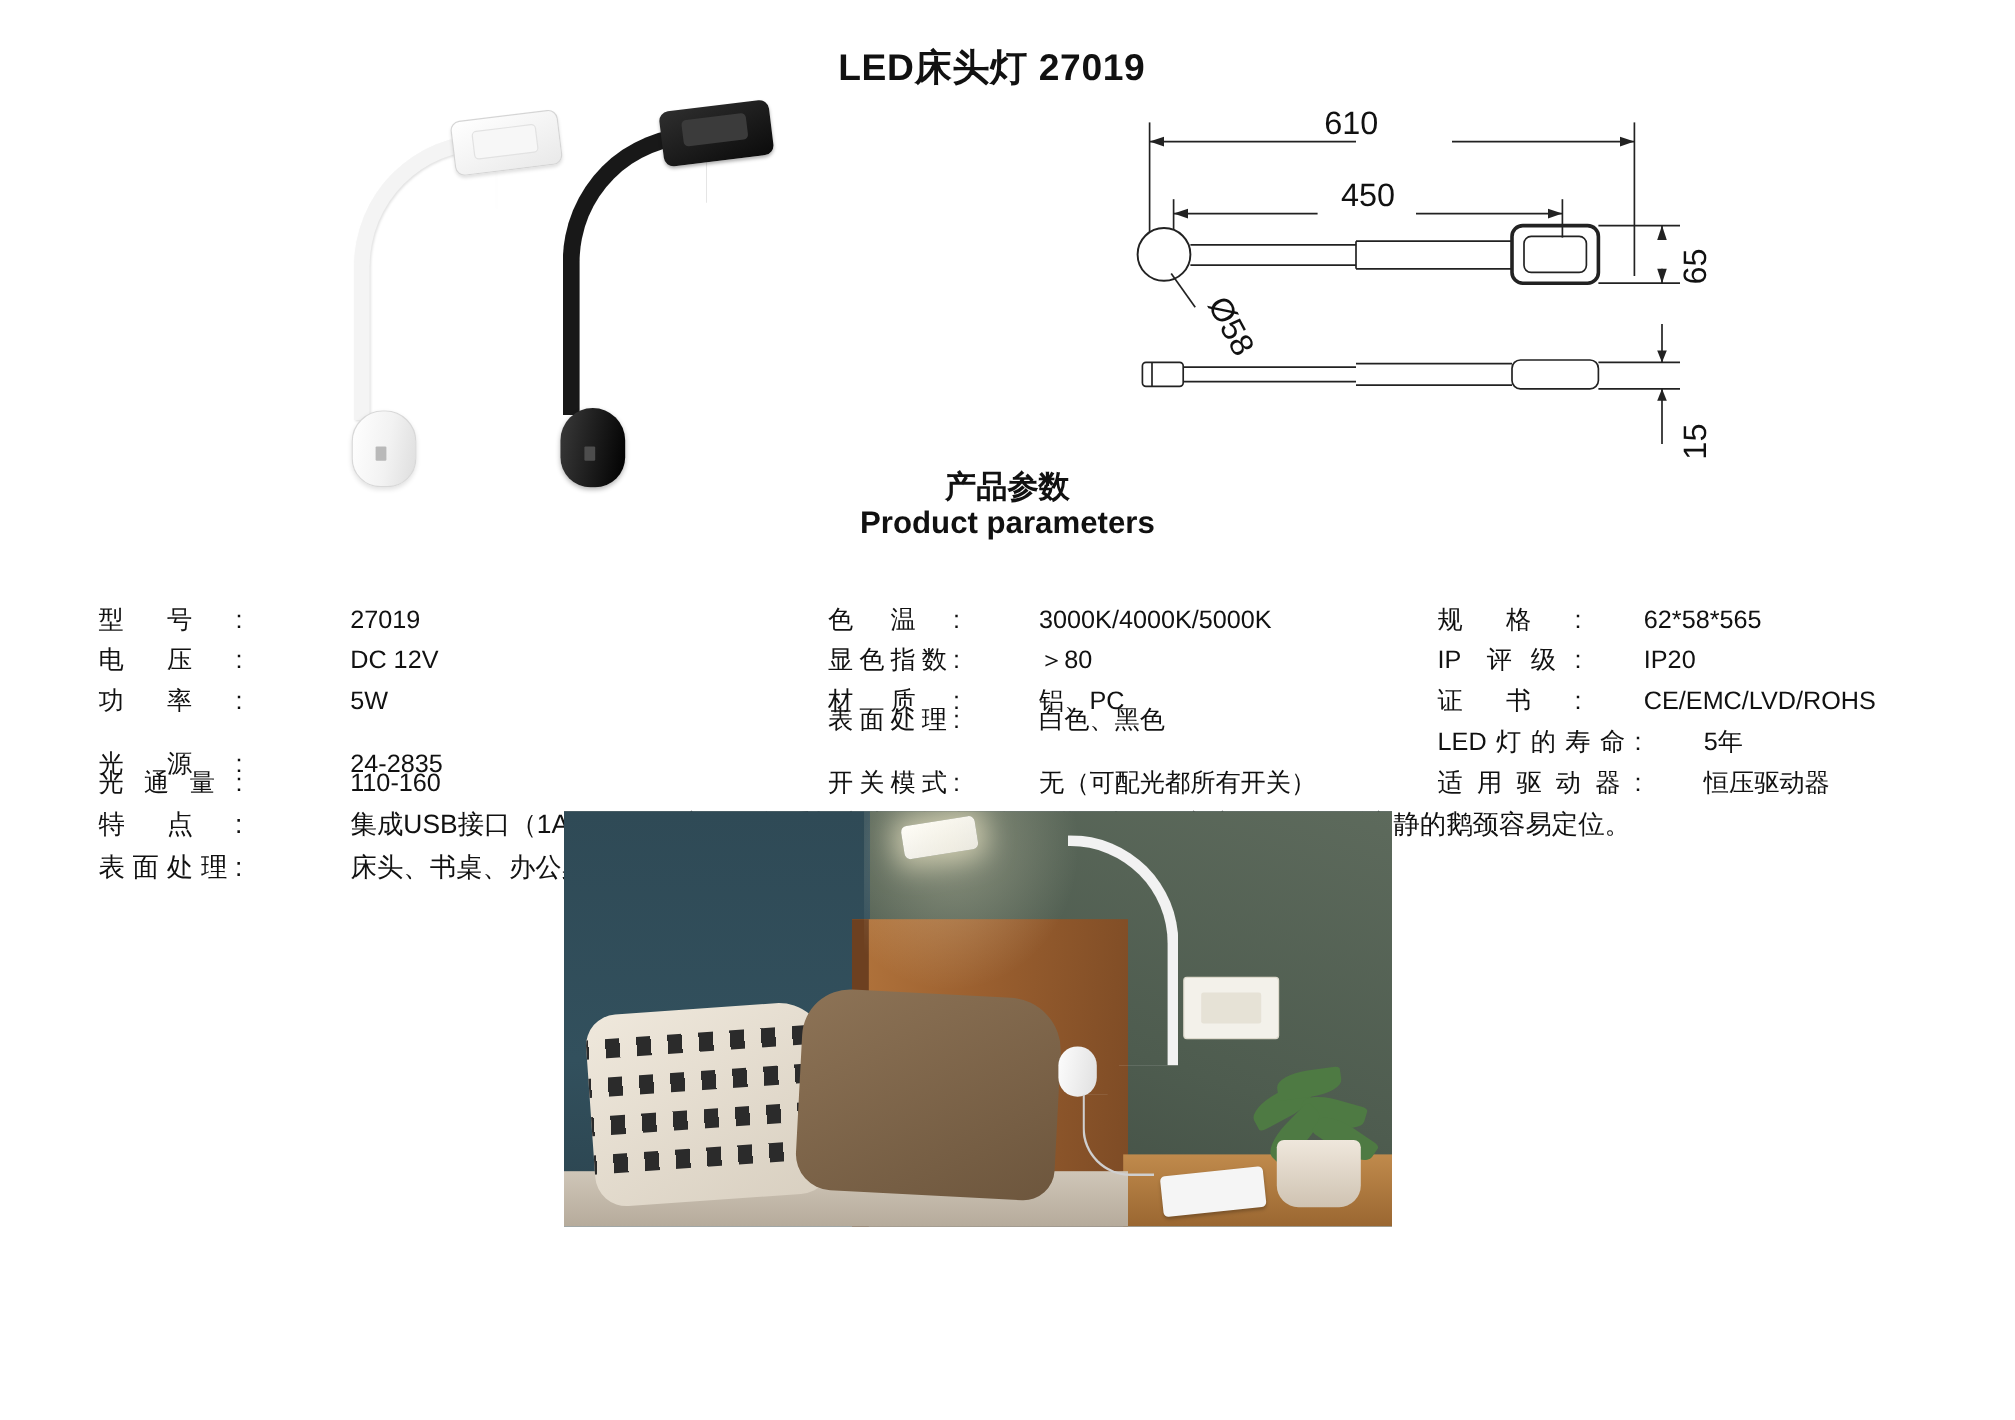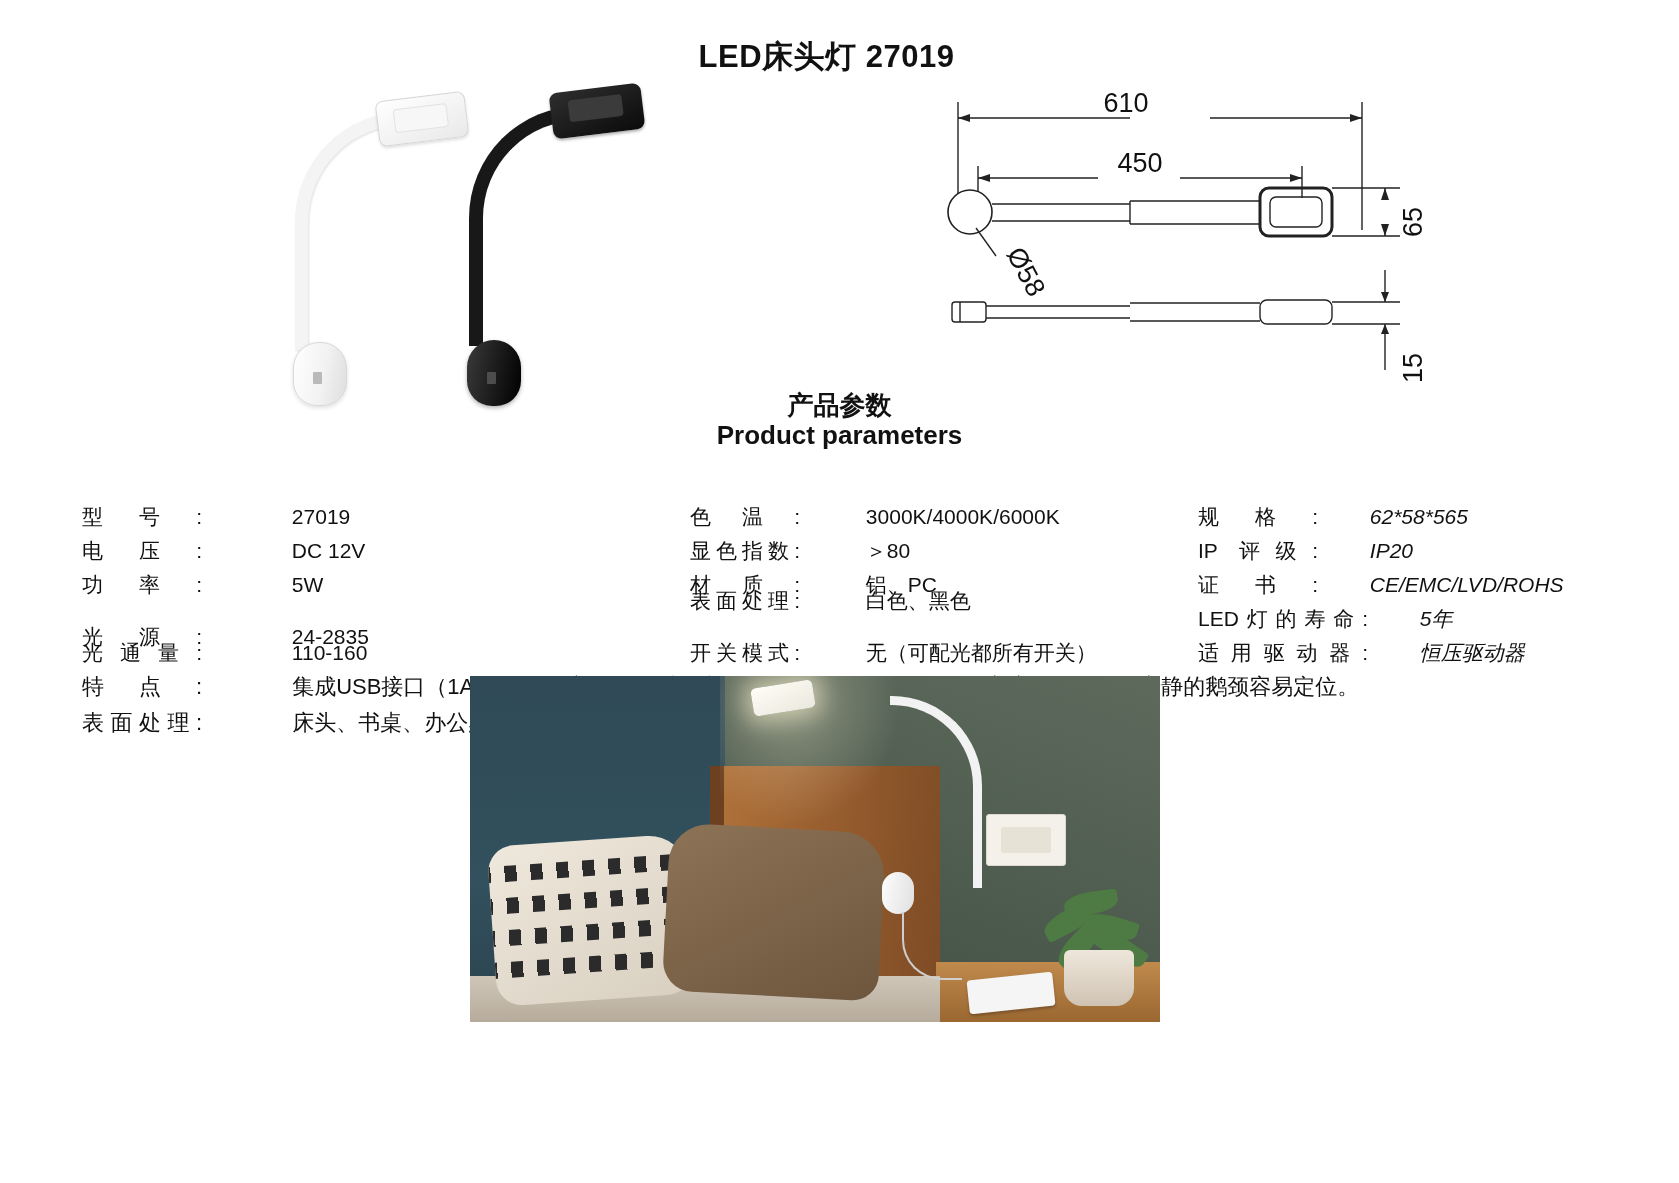--- a/index.html
+++ b/index.html
@@ -443,7 +443,7 @@
 
   <div class="param-row col2" style="top:0px;">
     <span class="p-label">色温:</span>
-    <span class="p-value">3000K/4000K/6000K</span>
+    <span class="p-value">3000K/4000K/5000K</span>
   </div>
   <div class="param-row col2" style="top:34px;">
     <span class="p-label">显色指数:</span>

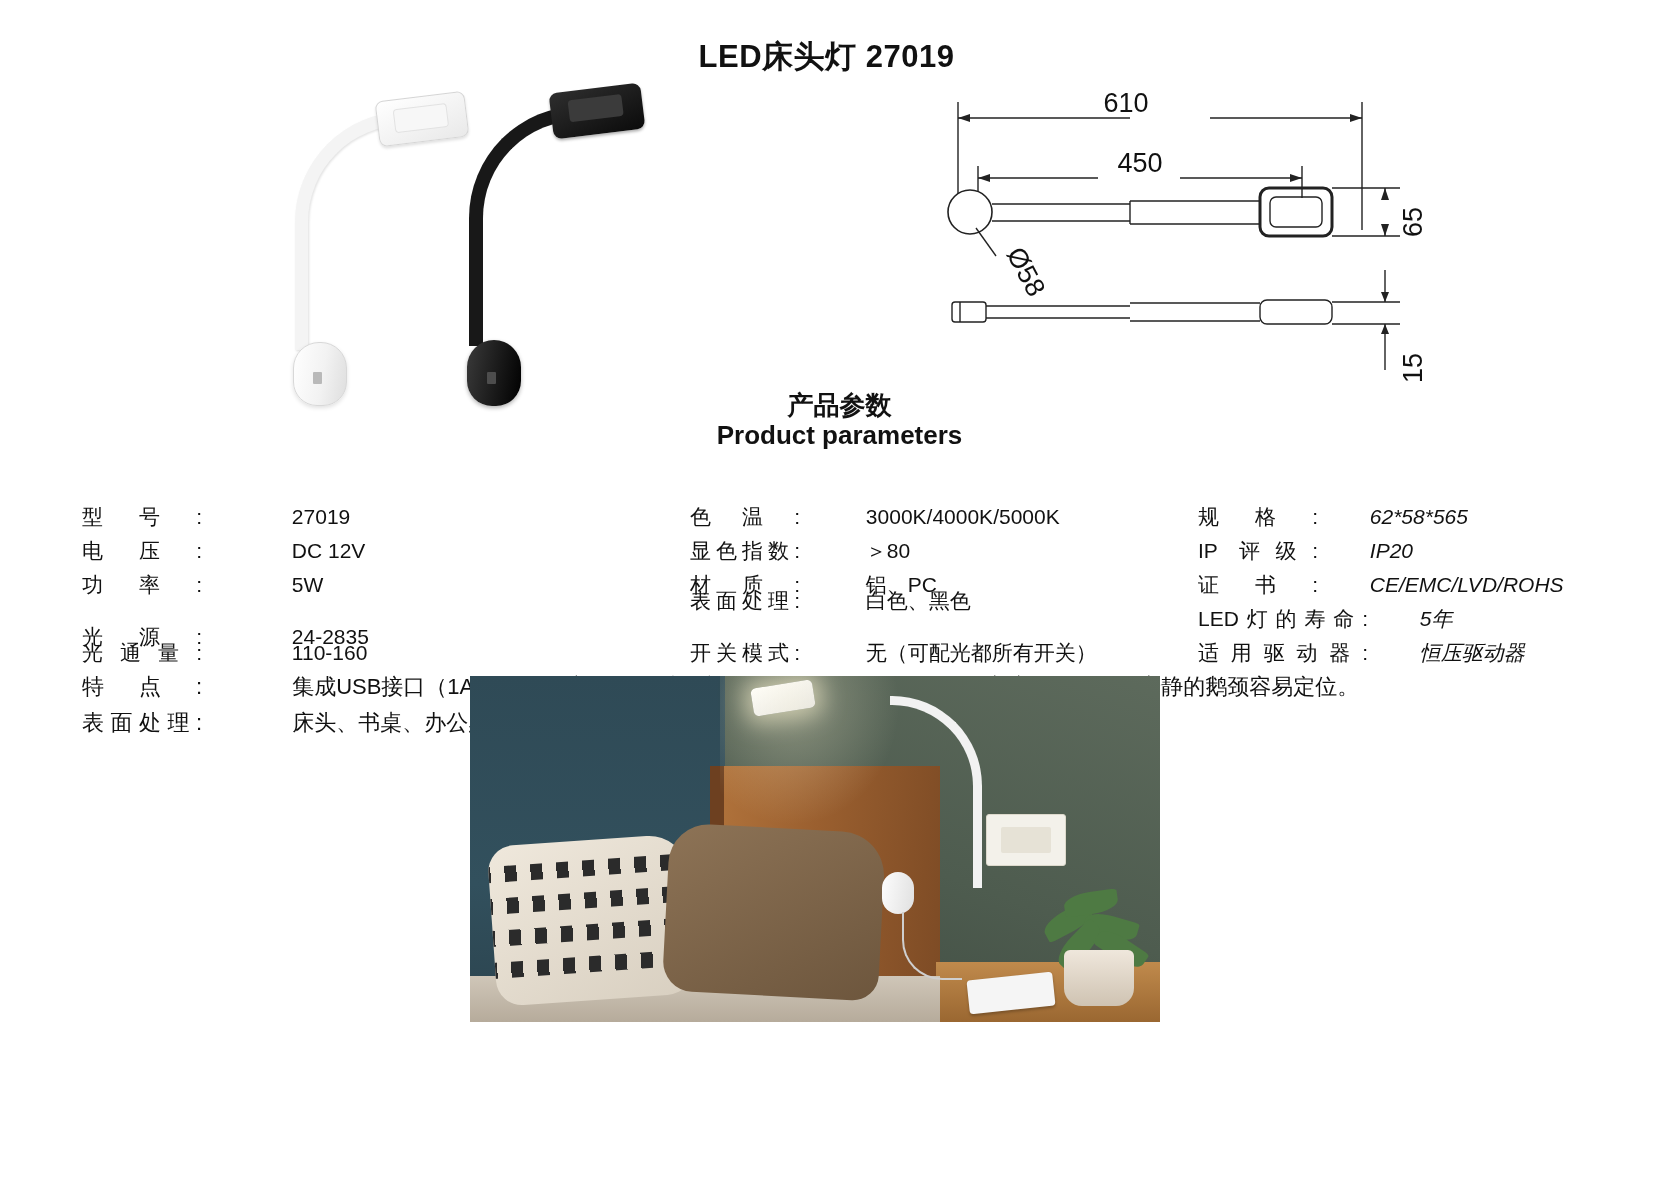--- a/index.html
+++ b/index.html
@@ -215,7 +215,7 @@
   }
   .col1 .p-value { margin-left: 84px; }
   .col2 .p-value { margin-left: 60px; }
-  .col3 .p-value { margin-left: 46px; font-style: italic; }
+  .col3 .p-value { margin-left: 46px; }
 
   .wide-row {
     position: absolute;

